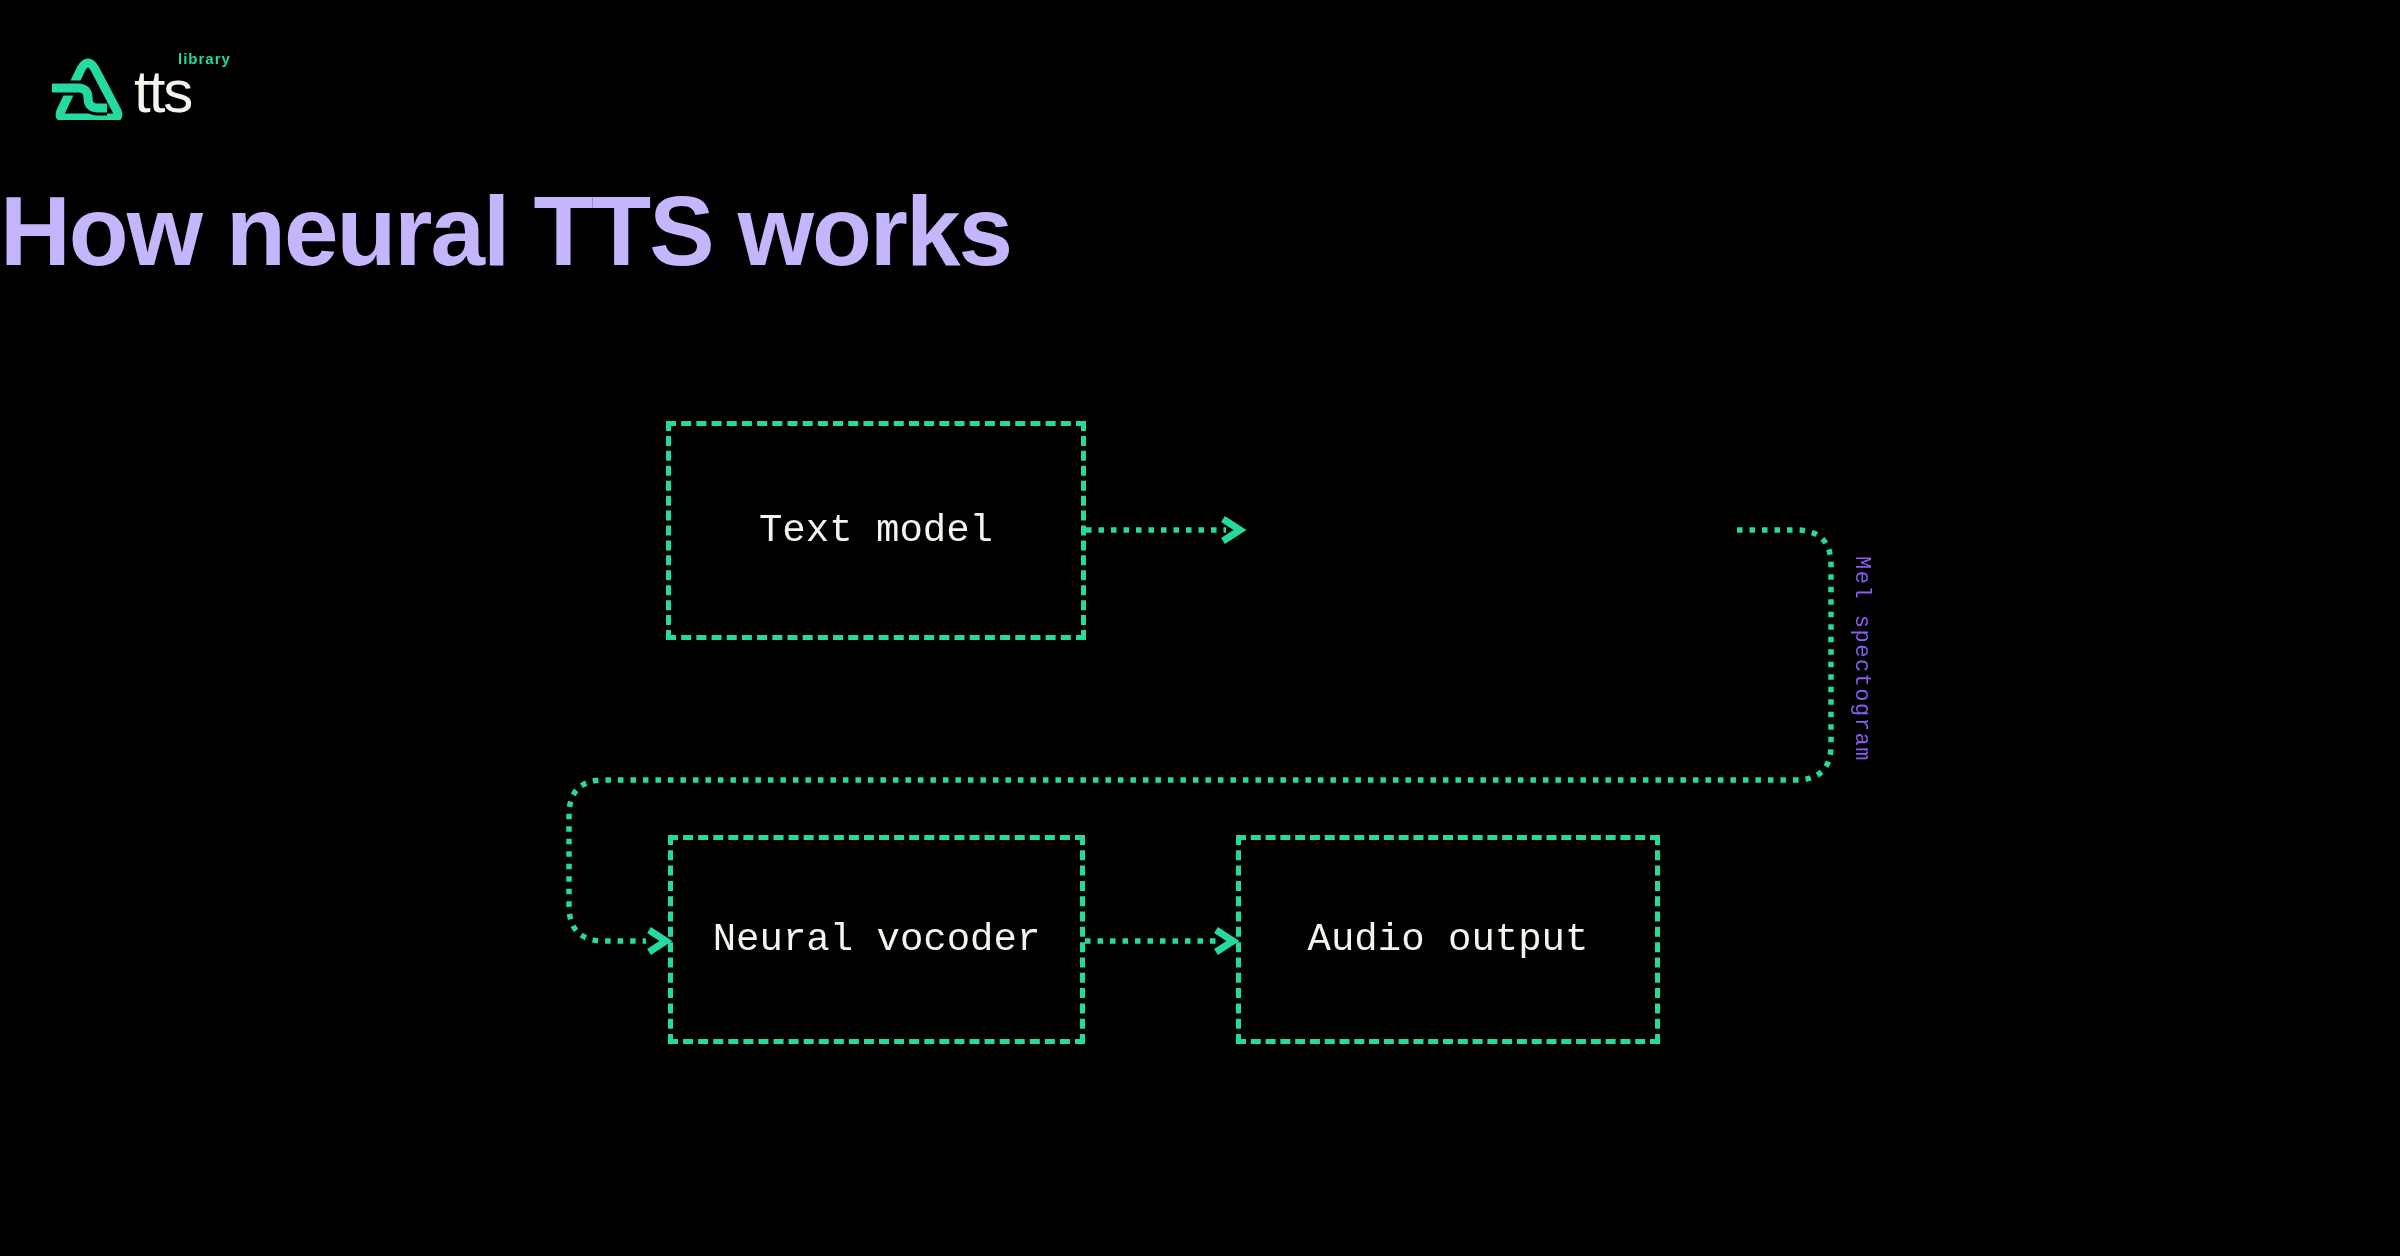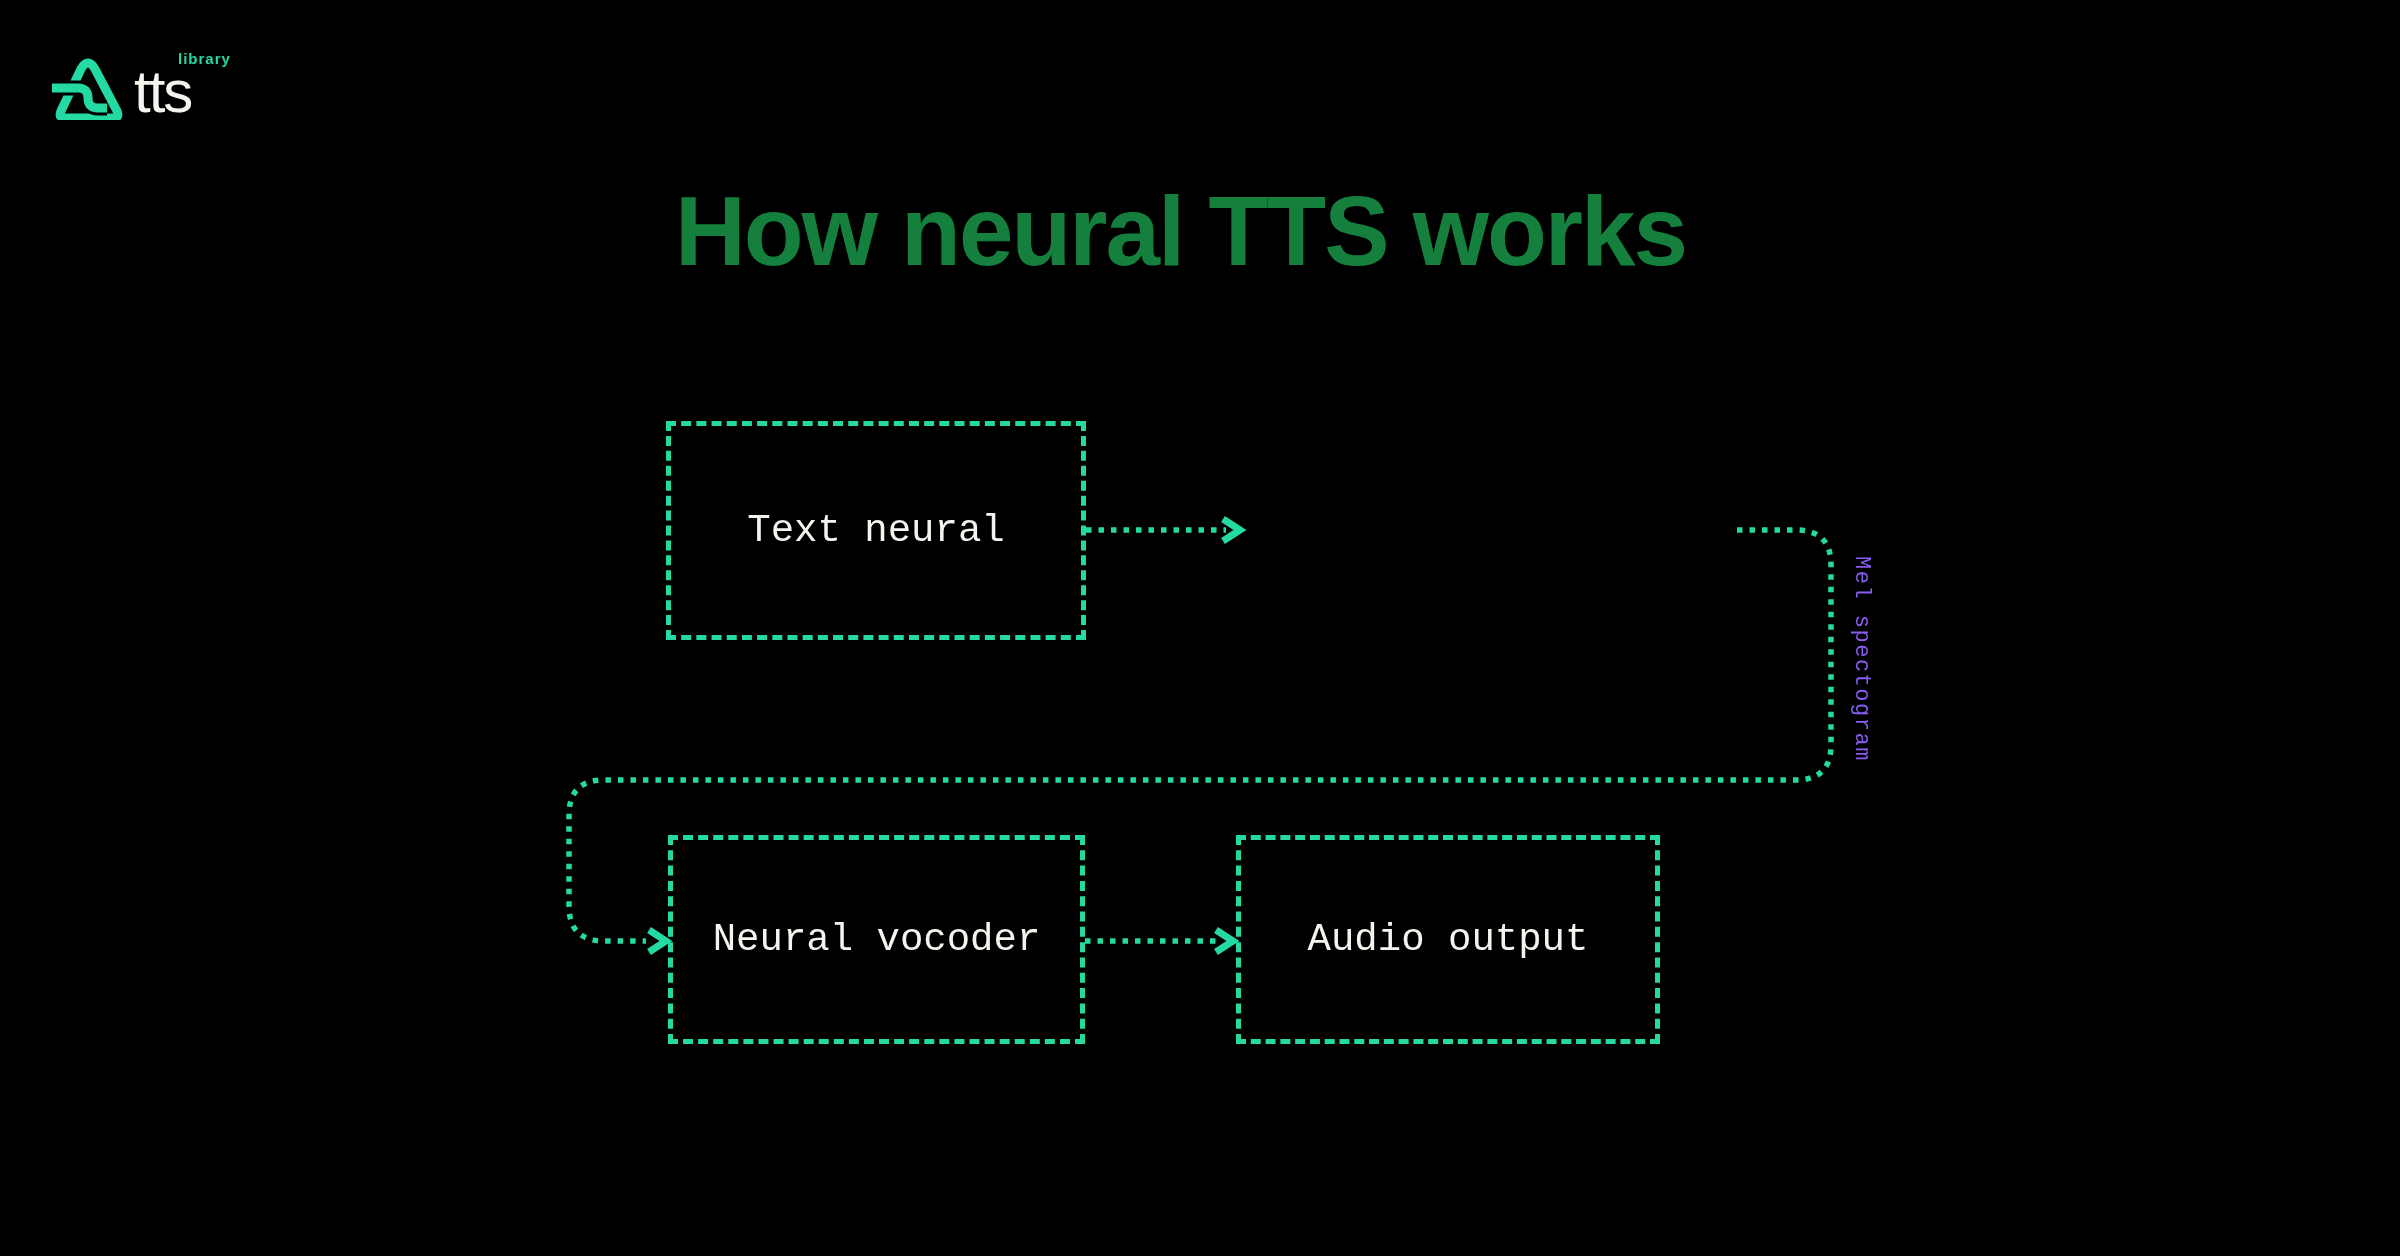--- a/index.html
+++ b/index.html
@@ -41,9 +41,9 @@
   
   .title{
     position:absolute;left:0;top:178px;width:100%;
-    text-align:center;
+    text-align:left;
     font-size:98px;font-weight:bold;letter-spacing:-2px;line-height:1.1;
-    color:#15803d;
+    color:#c4b5fd;
   }
   
   .diagram{position:absolute;inset:0;}

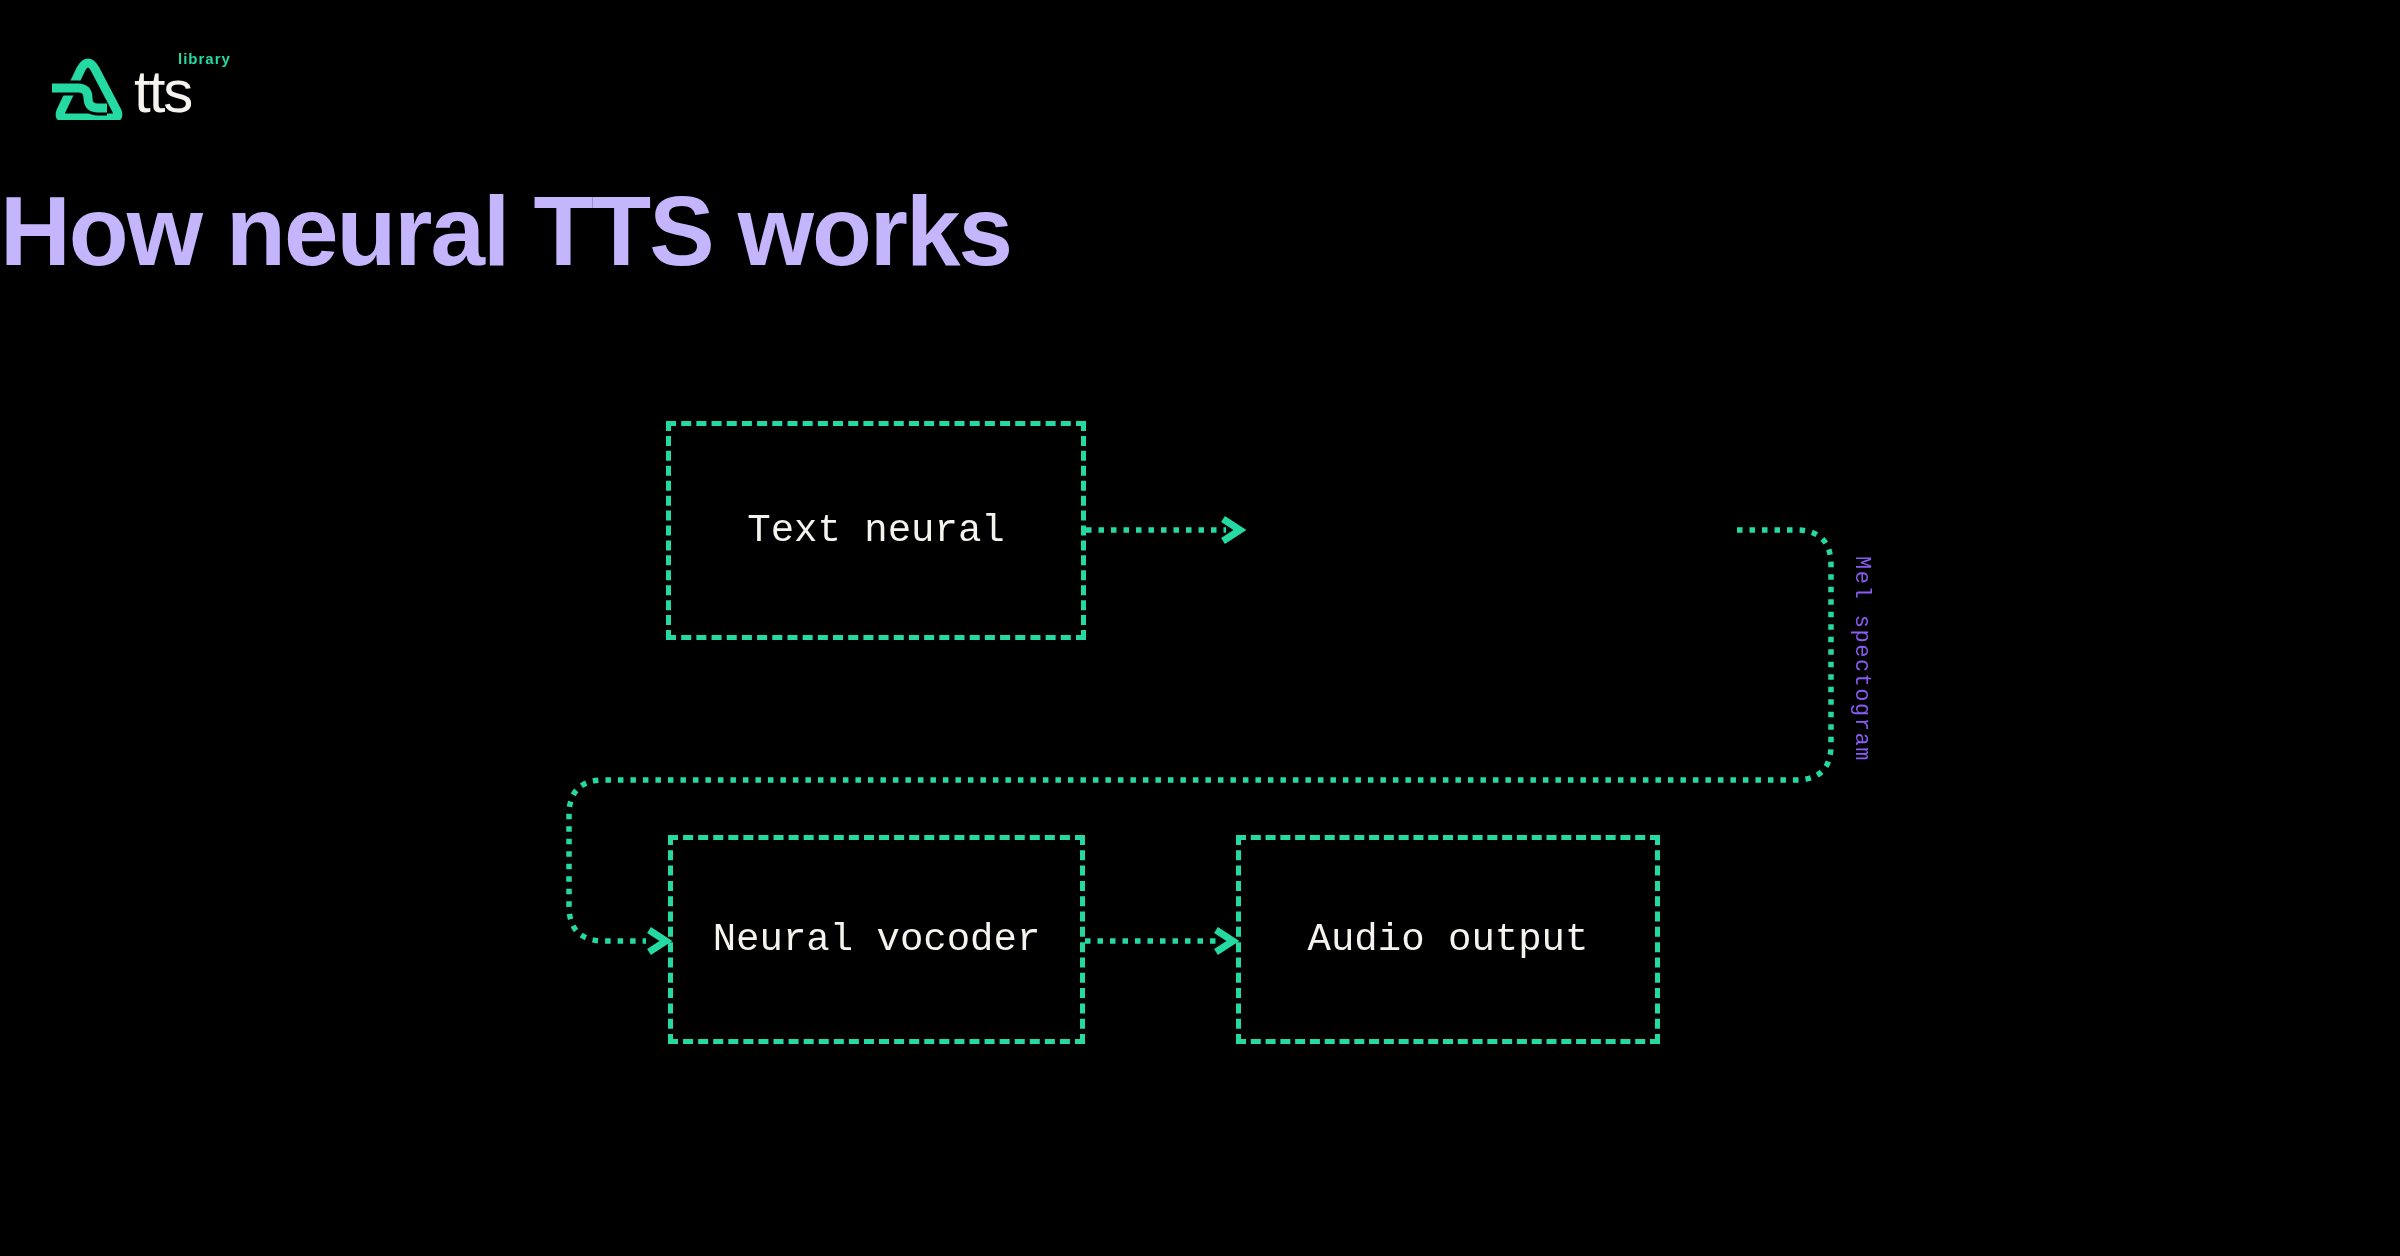--- a/index.html
+++ b/index.html
@@ -114,7 +114,7 @@
       <path class="arrowhead" d="M1216 930 L1233 941 L1216 952"></path>
     </svg>
 
-    <div class="node green-box node-text-input">Text neural</div>
+    <div class="node green-box node-text-input">Text model</div>
 
 
     <div class="node green-box node-audio-output">Audio output</div>

